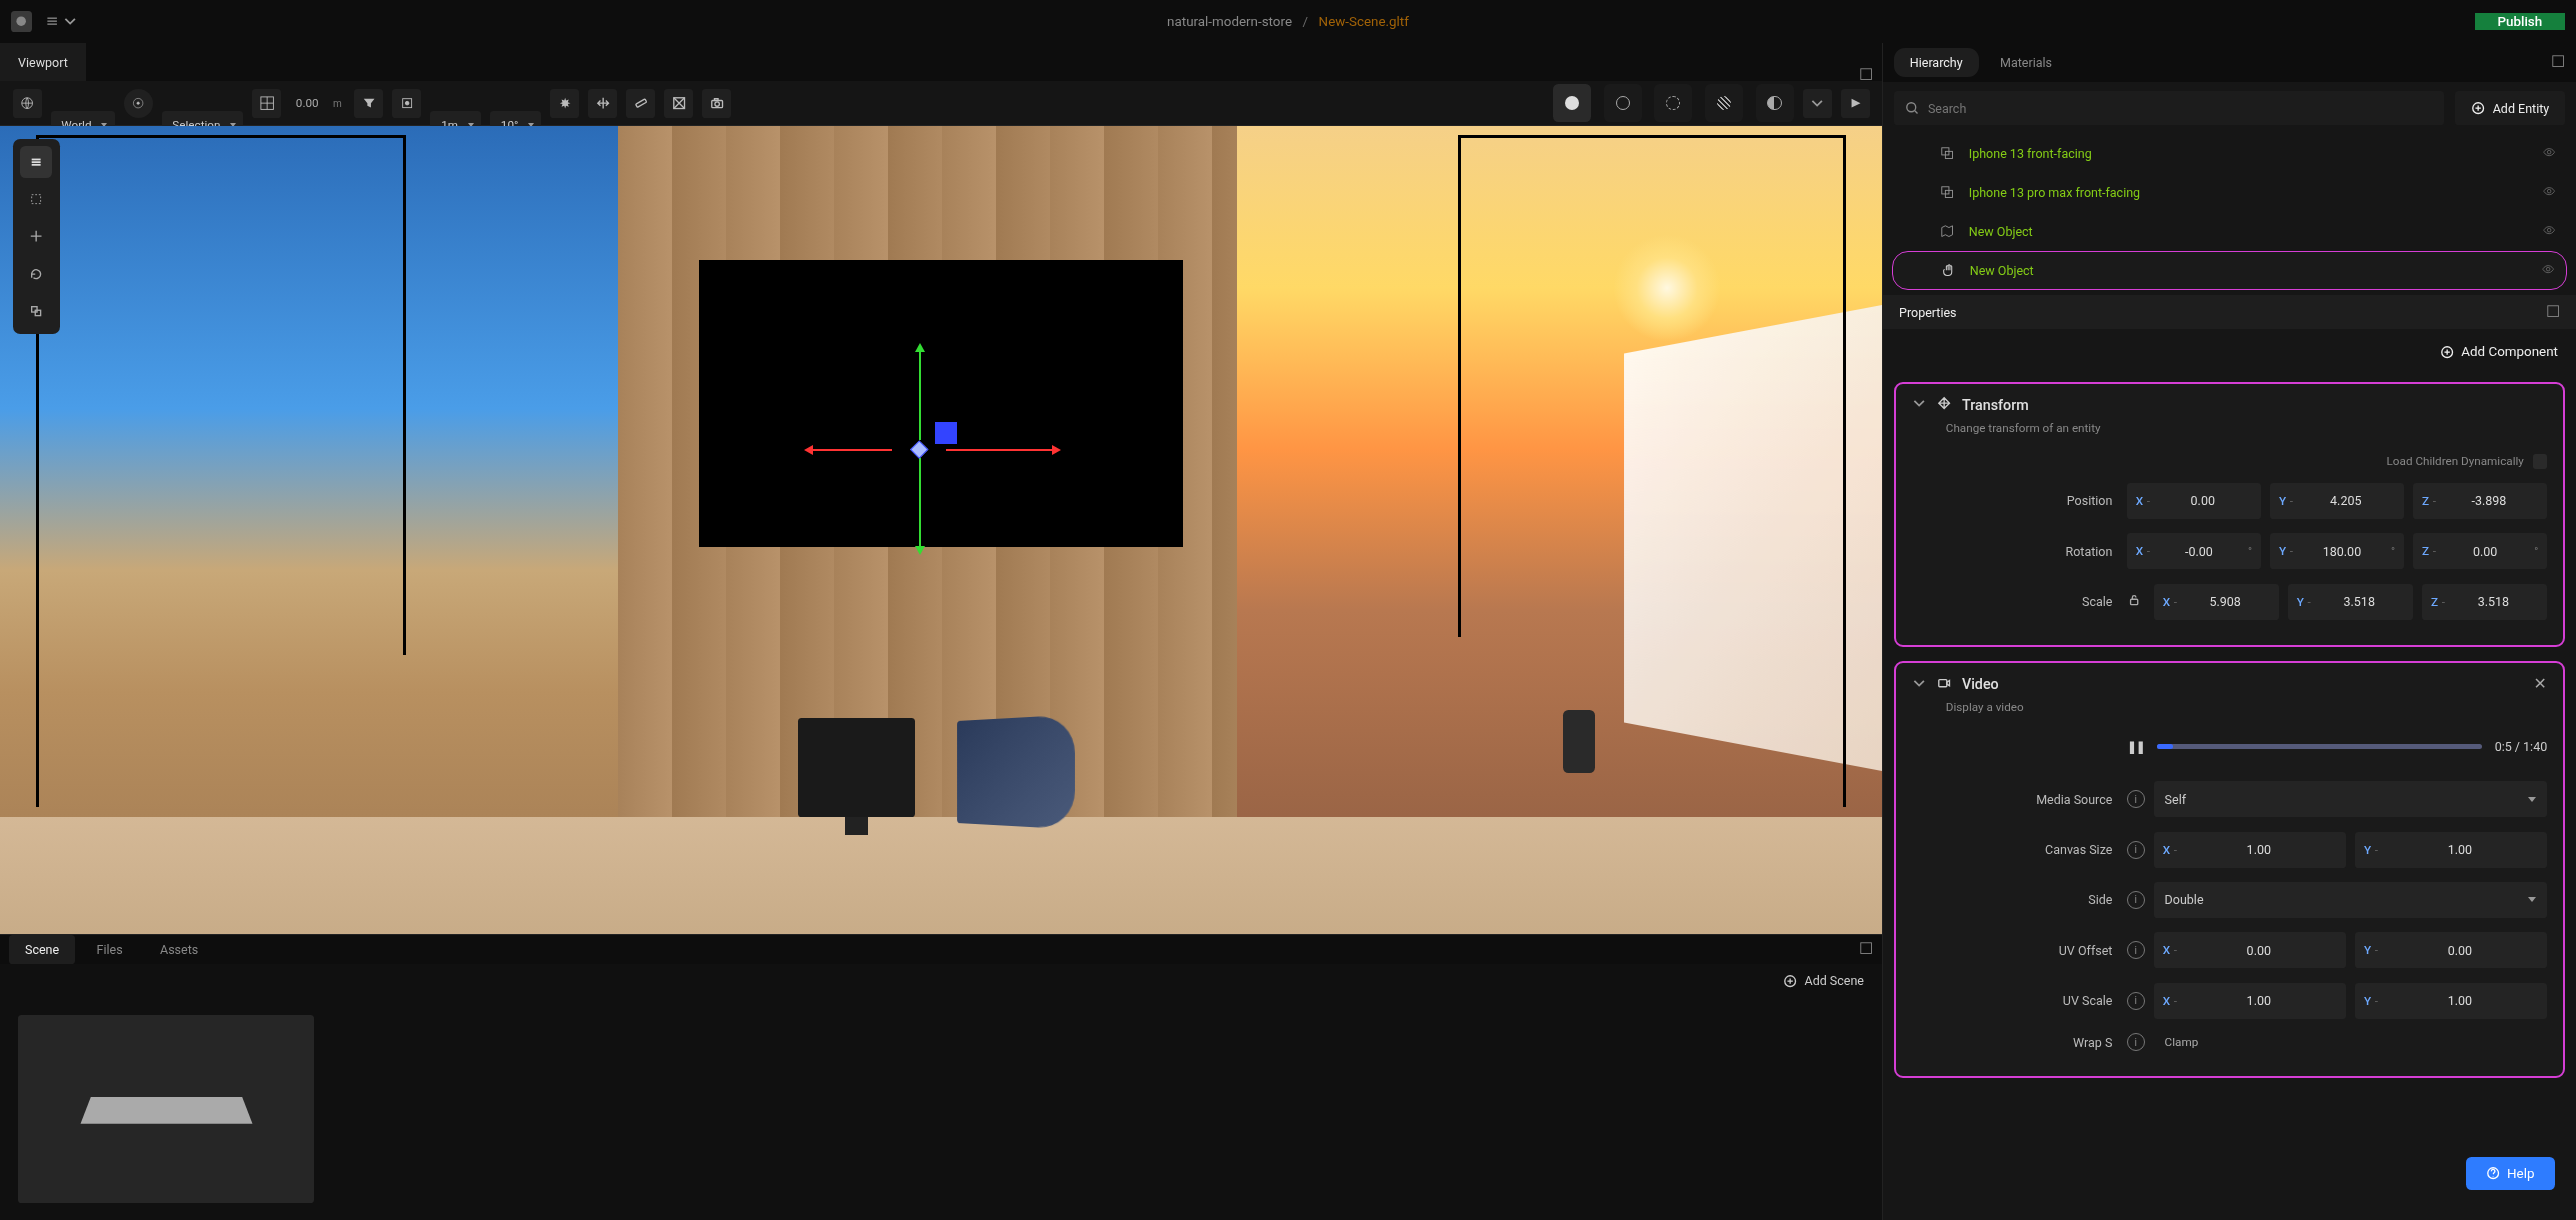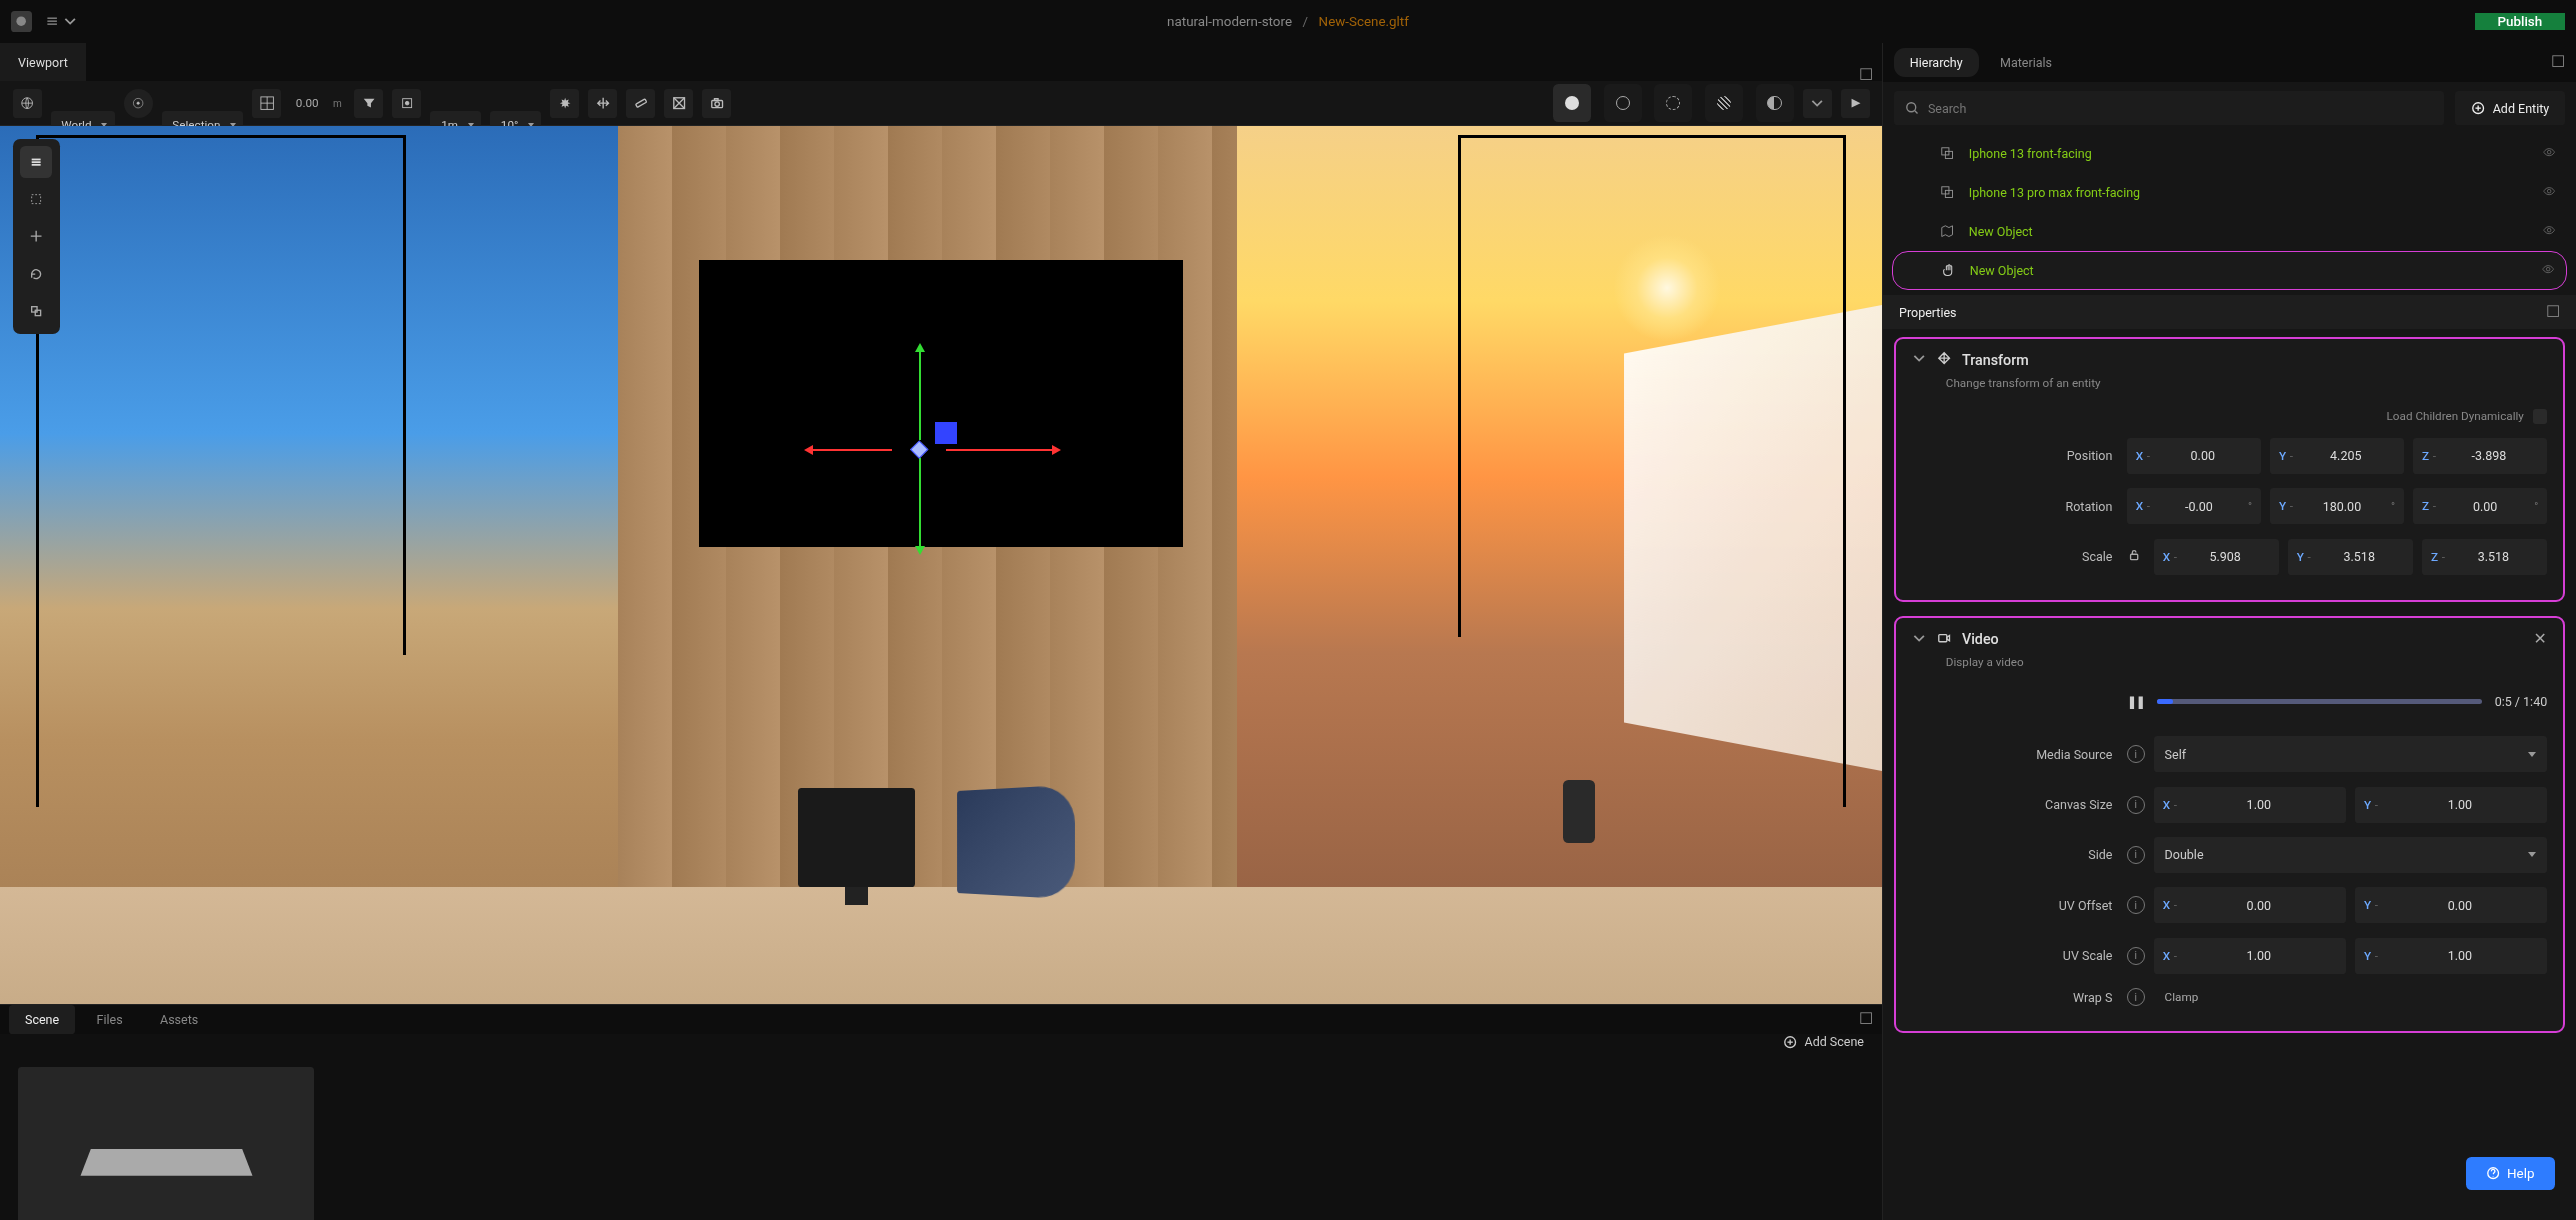--- a/index.html
+++ b/index.html
@@ -443,6 +443,14 @@
           </svg></div>
     </div>
 
+    <div class="add-comp-row">
+      <svg viewBox="0 0 16 16" fill="none" stroke="#eee" stroke-width="1.5">
+          <circle cx="8" cy="8" r="6"></circle>
+          <line x1="8" y1="5" x2="8" y2="11"></line>
+          <line x1="5" y1="8" x2="11" y2="8"></line>
+        </svg>
+      <span>Add Component</span>
+    </div>
 
     <div class="component">
       <div class="comp-head">

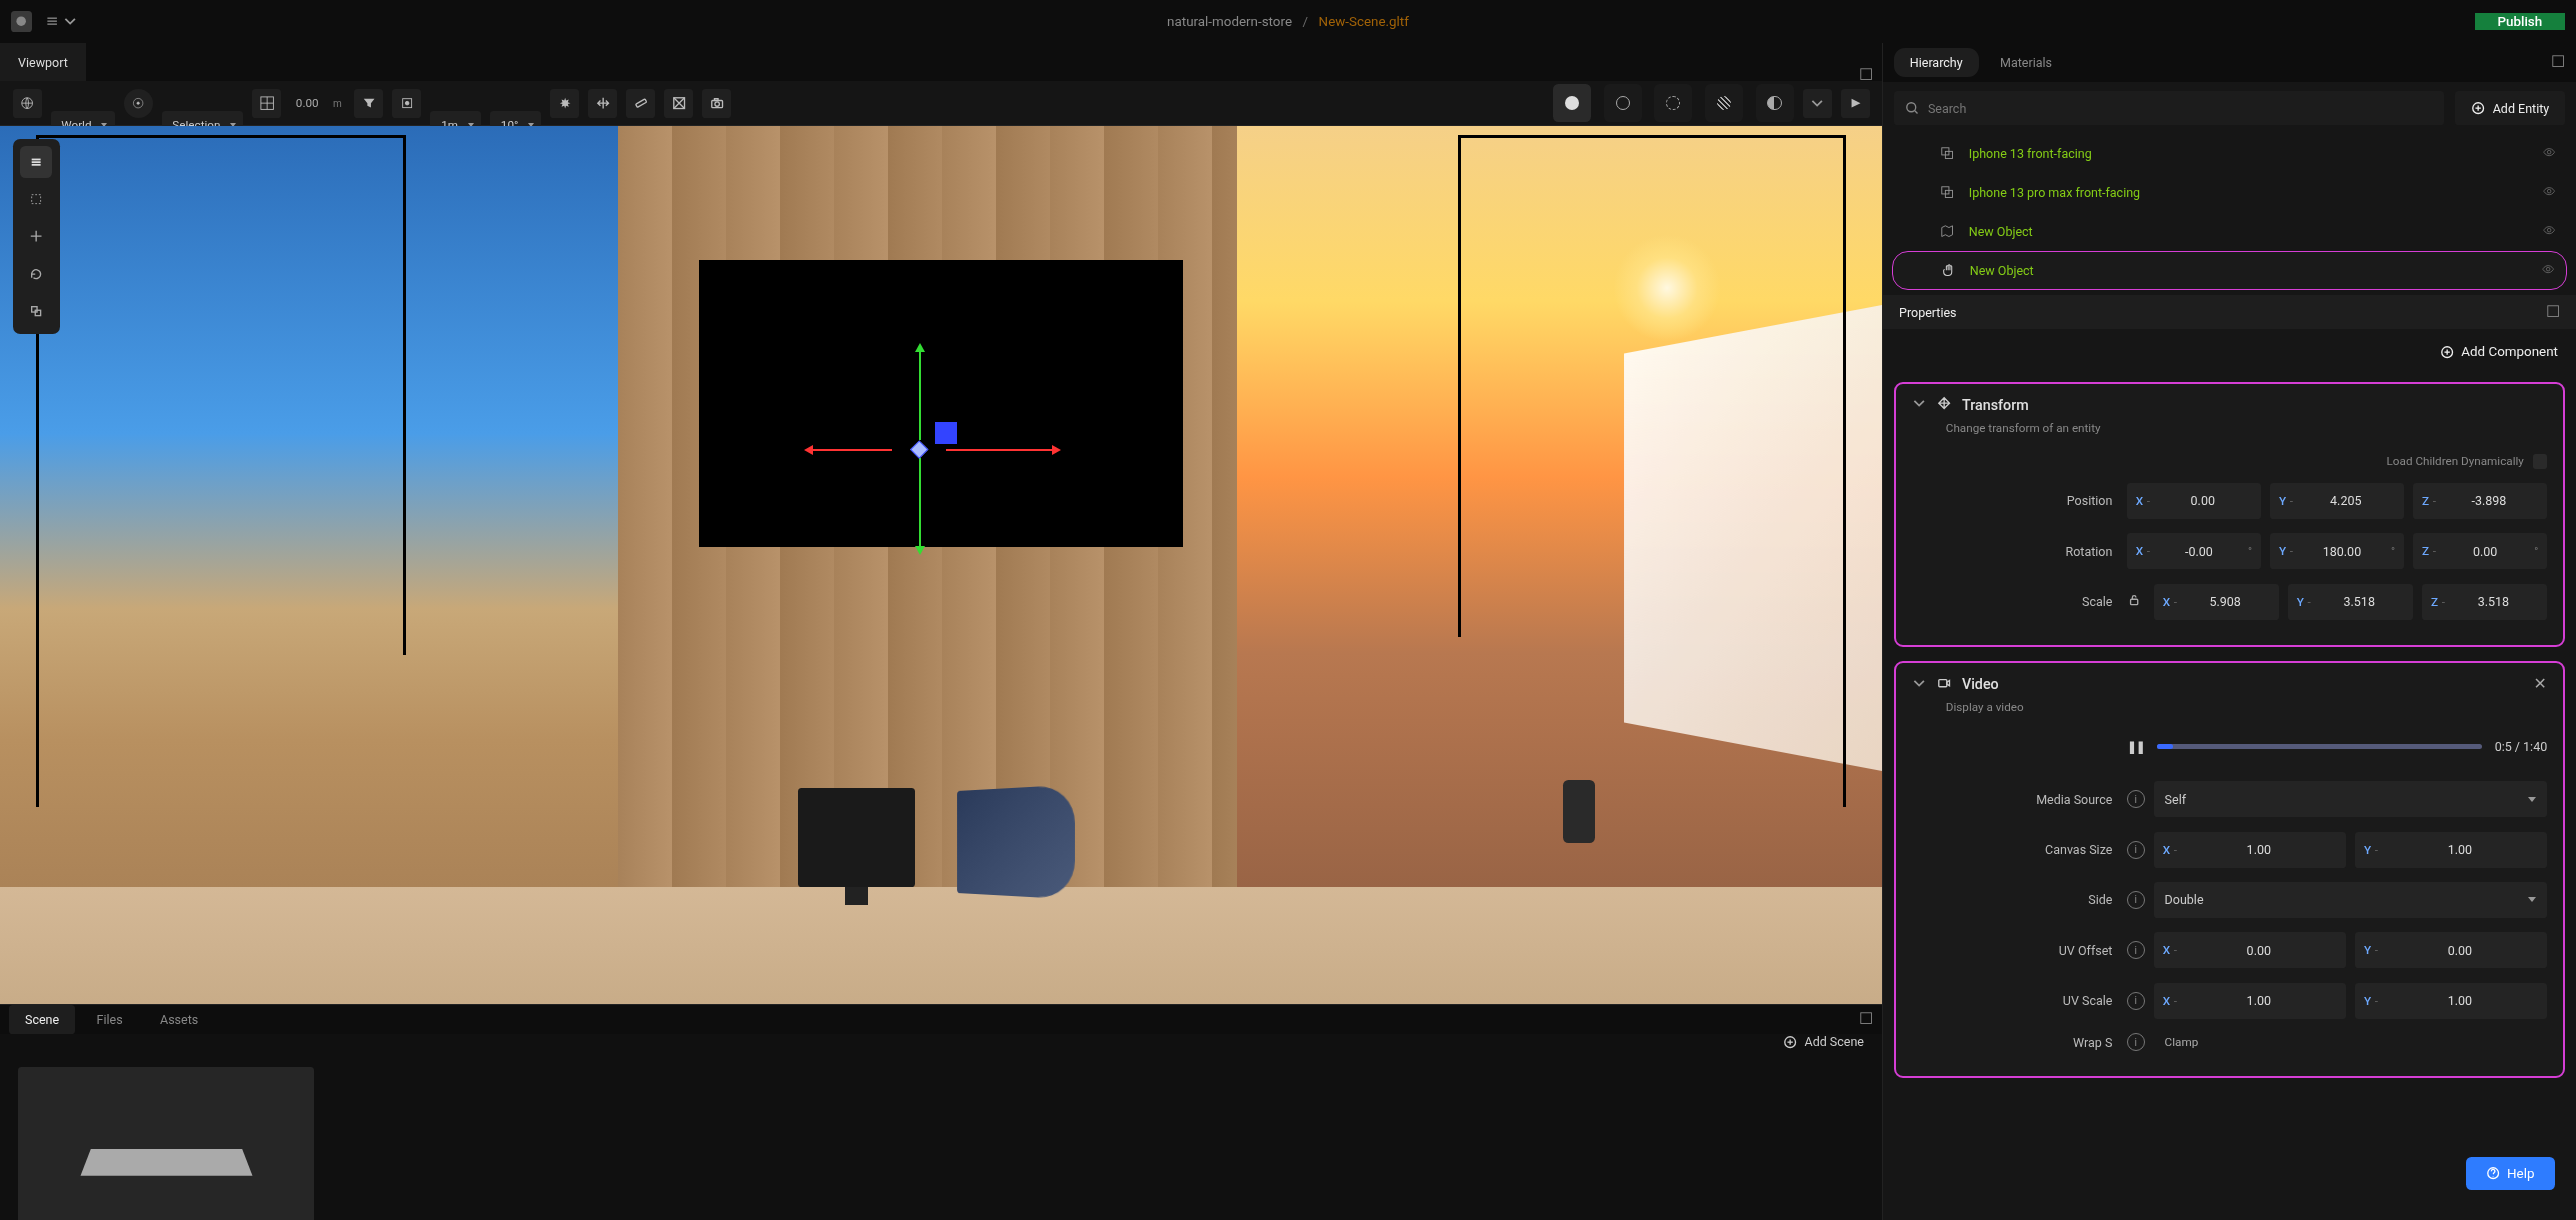--- a/index.html
+++ b/index.html
@@ -74,7 +74,7 @@
 .phone { position:absolute; right:287px; bottom:161px; width:32px; height:63px; background:#2a2a2a; border-radius:5.4px; }
 
 
-.bottom-panel { height: 217px; background: #101010; border-top: 0.9px solid #222; display: flex; flex-direction: column; }
+.bottom-panel { height: 287px; background: #101010; border-top: 0.9px solid #222; display: flex; flex-direction: column; }
 .bp-tabs { height: 39px; display: flex; align-items: center; background: #0d0d0d; padding: 0 9px; gap: 5.4px; }
 .bp-tab { padding: 7.2px 16px; color: #888; border-radius: 3.6px; cursor: pointer; font-size: 12.5px; }
 .bp-tab.active { background: #1e1e1e; color: #eee; }

